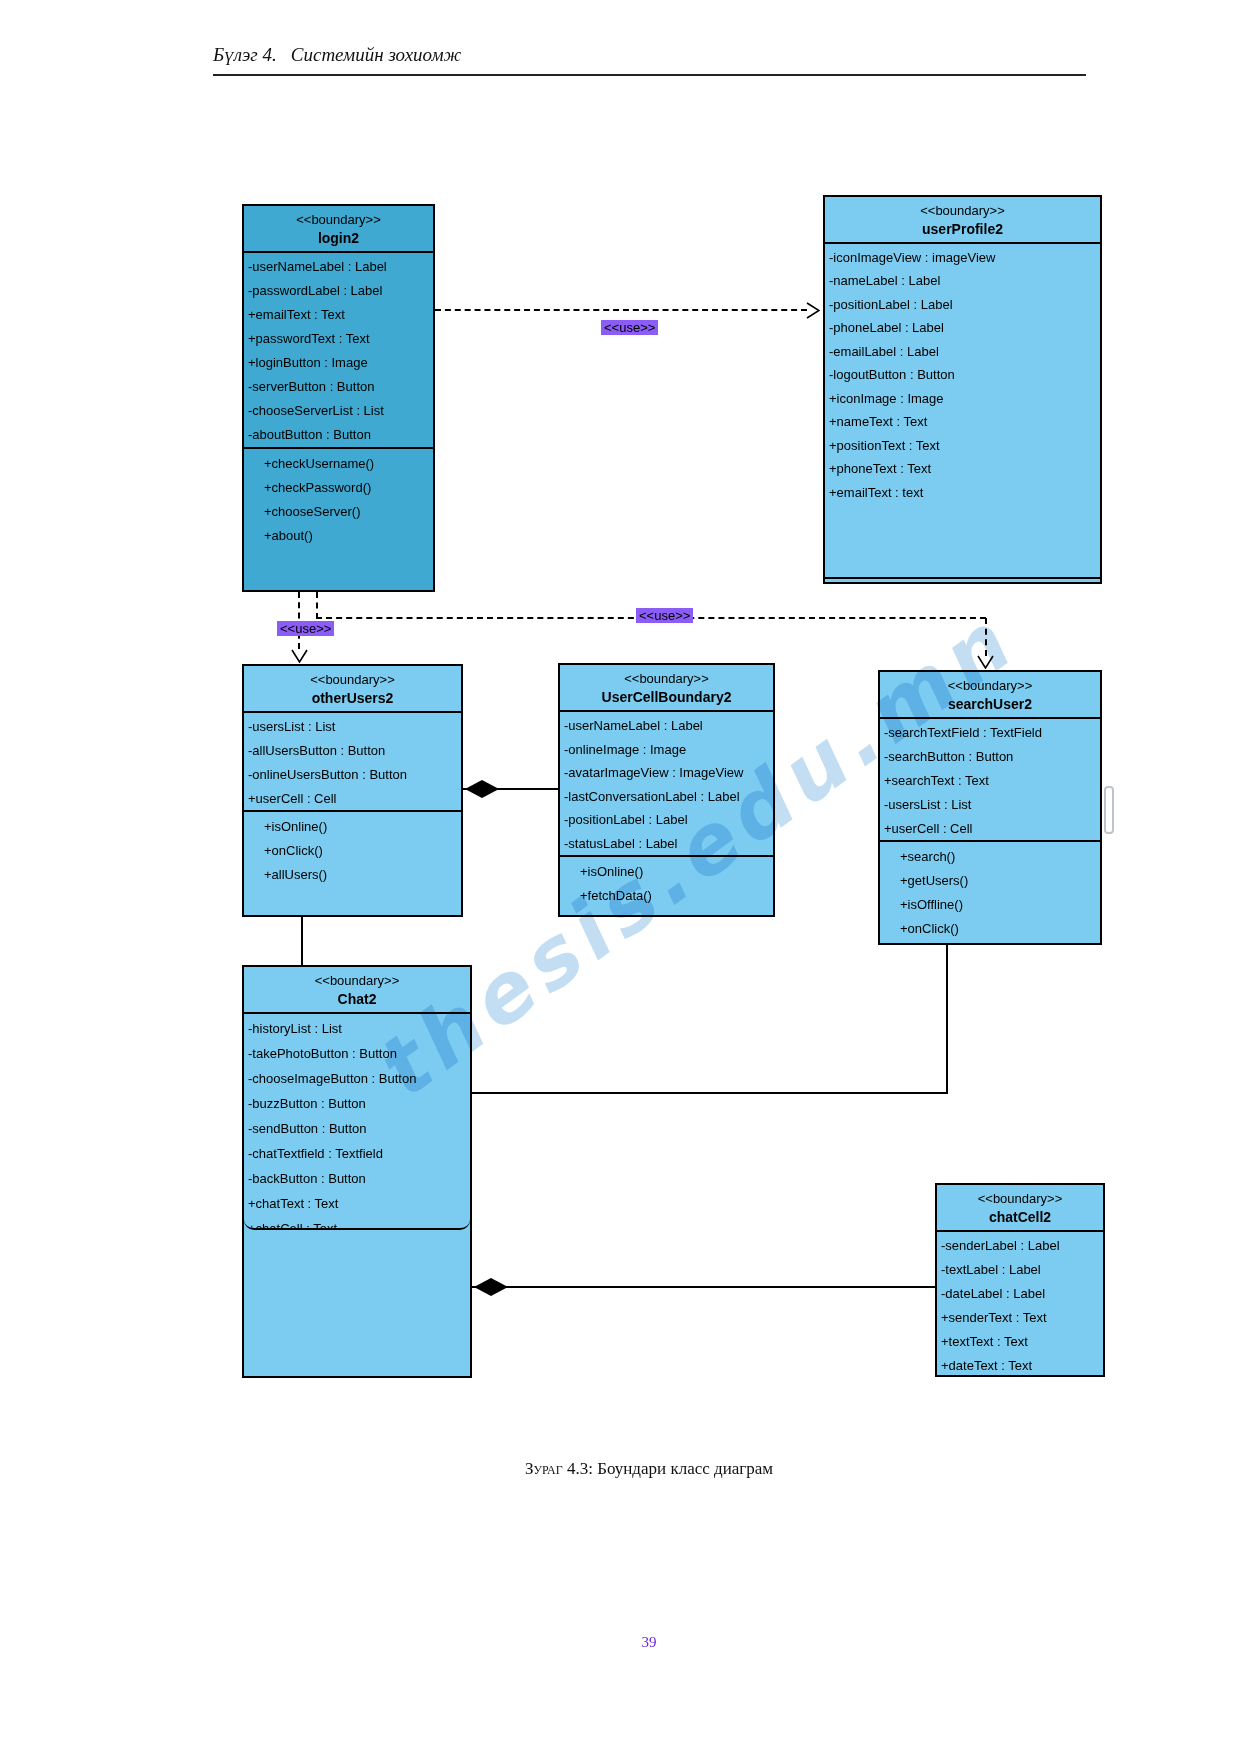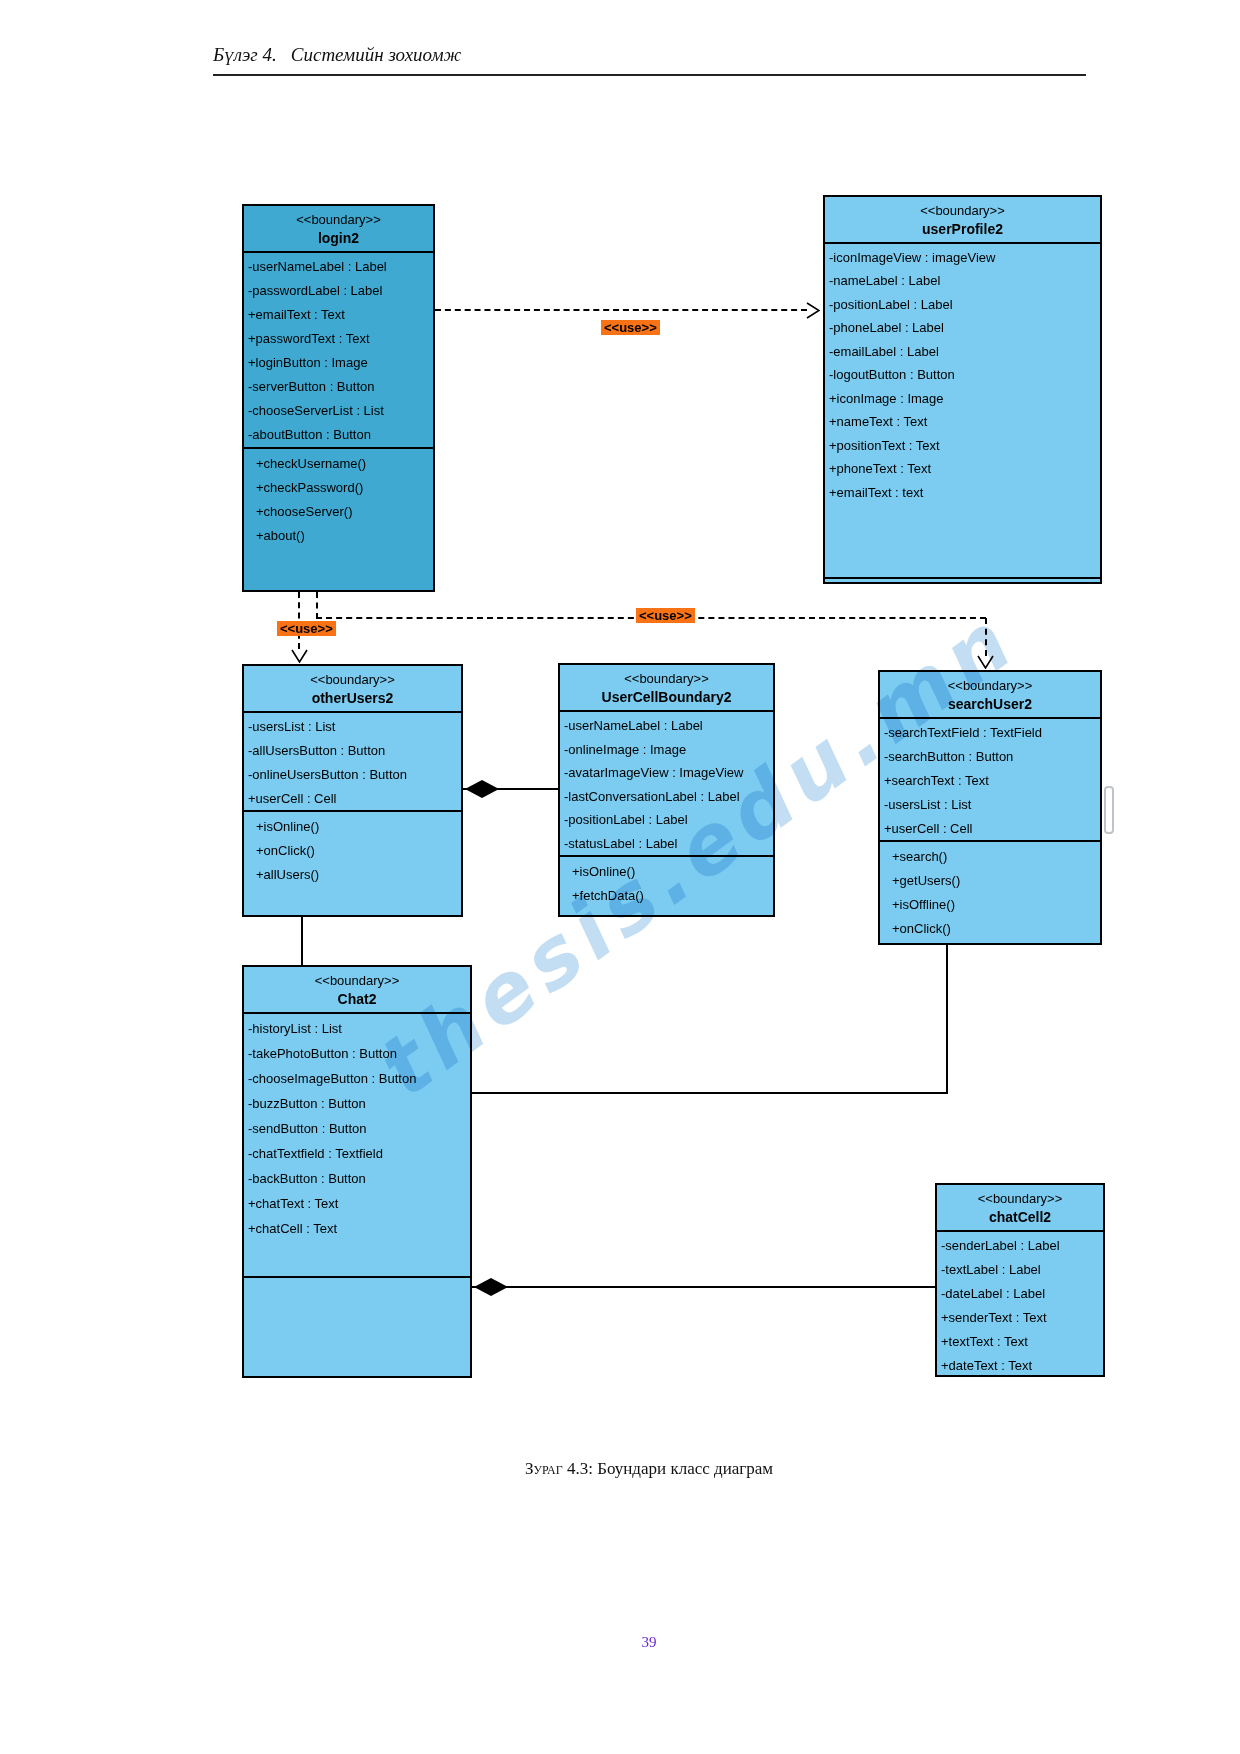--- a/index.html
+++ b/index.html
@@ -56,8 +56,8 @@
   .h-solid{height:0;border-top:2px solid #000;}
   .v-solid{width:0;border-left:2px solid #000;}
   .arrow,.diamond{position:absolute;z-index:6;line-height:0;}
-  .use-label{position:absolute;z-index:7;font-size:13px;background:#f97316;padding:0 3px;
-        white-space:nowrap;font-weight:bold;}
+  .use-label{position:absolute;z-index:7;font-size:13px;background:#8b5cf6;padding:0 3px;
+        white-space:nowrap;}
 
   
   .watermark{position:absolute;left:362px;top:1038px;z-index:50;pointer-events:none;

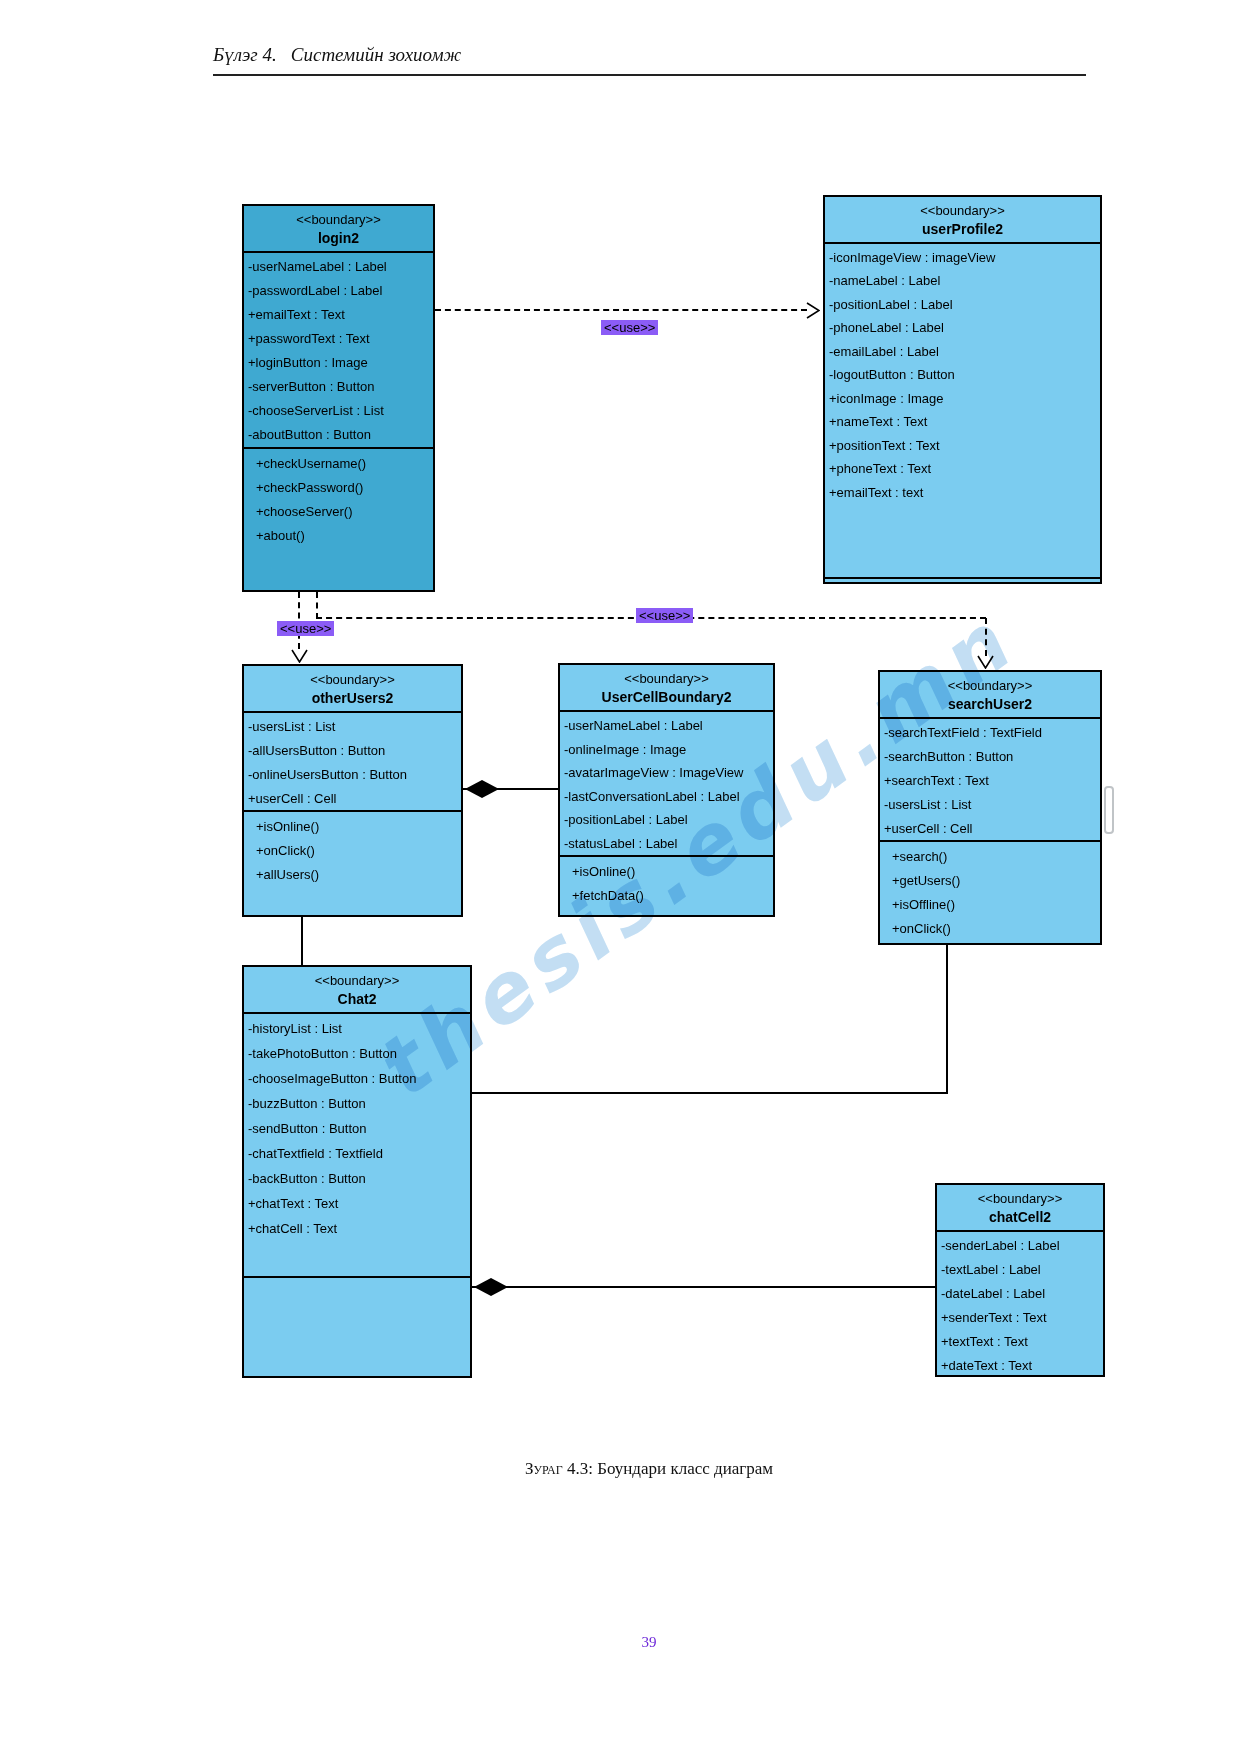--- a/index.html
+++ b/index.html
@@ -28,7 +28,7 @@
   .cls-name{font-size:14px;font-weight:bold;line-height:19px;}
   .cls-attrs{box-sizing:border-box;border-bottom:2px solid #000;padding:2px 2px 0 4px;overflow:hidden;}
   .cls-attrs.no-methods{border-bottom:none;flex:1;}
-  .cls-methods{flex:1;box-sizing:border-box;padding:3px 2px 0 4px;overflow:hidden;margin-left:8px;}
+  .cls-methods{flex:1;box-sizing:border-box;padding:3px 2px 0 20px;overflow:hidden;}
   .row{white-space:nowrap;}
 
   .pos-login2           {left:242px;top:204px;width:193px;height:388px;}

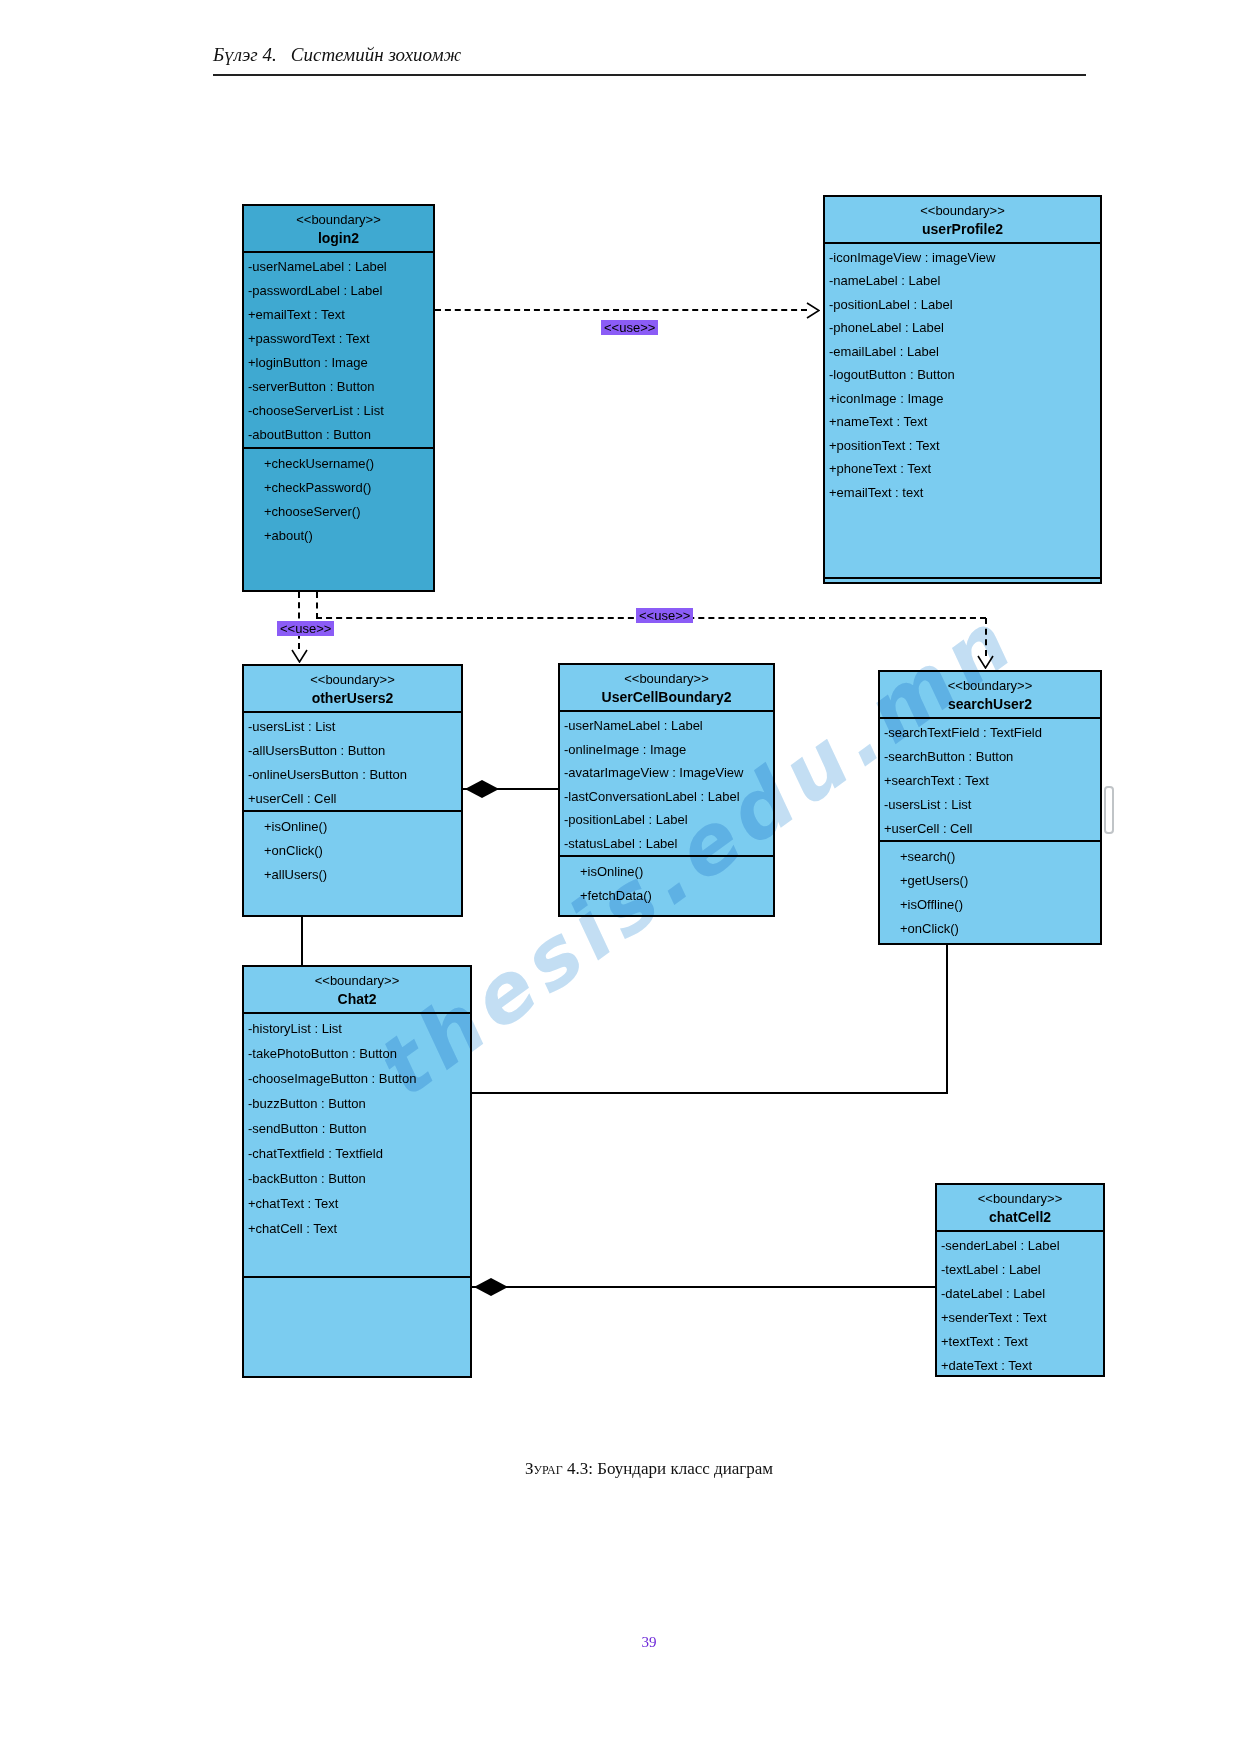--- a/index.html
+++ b/index.html
@@ -44,7 +44,7 @@
   .pos-searchUser2      {left:878px;top:670px;width:224px;height:275px;}
   .pos-searchUser2 .cls-attrs{height:123px;}
   .pos-Chat2            {left:242px;top:965px;width:230px;height:413px;}
-  .pos-Chat2 .cls-attrs{height:264px;}
+  .pos-Chat2 .cls-attrs{height:216px;border-radius:10px;}
   .pos-Chat2 .cls-attrs .row{line-height:25px;}
   .pos-Chat2 .cls-methods .row{line-height:22.5px;}
   .pos-chatCell2        {left:935px;top:1183px;width:170px;height:194px;}

